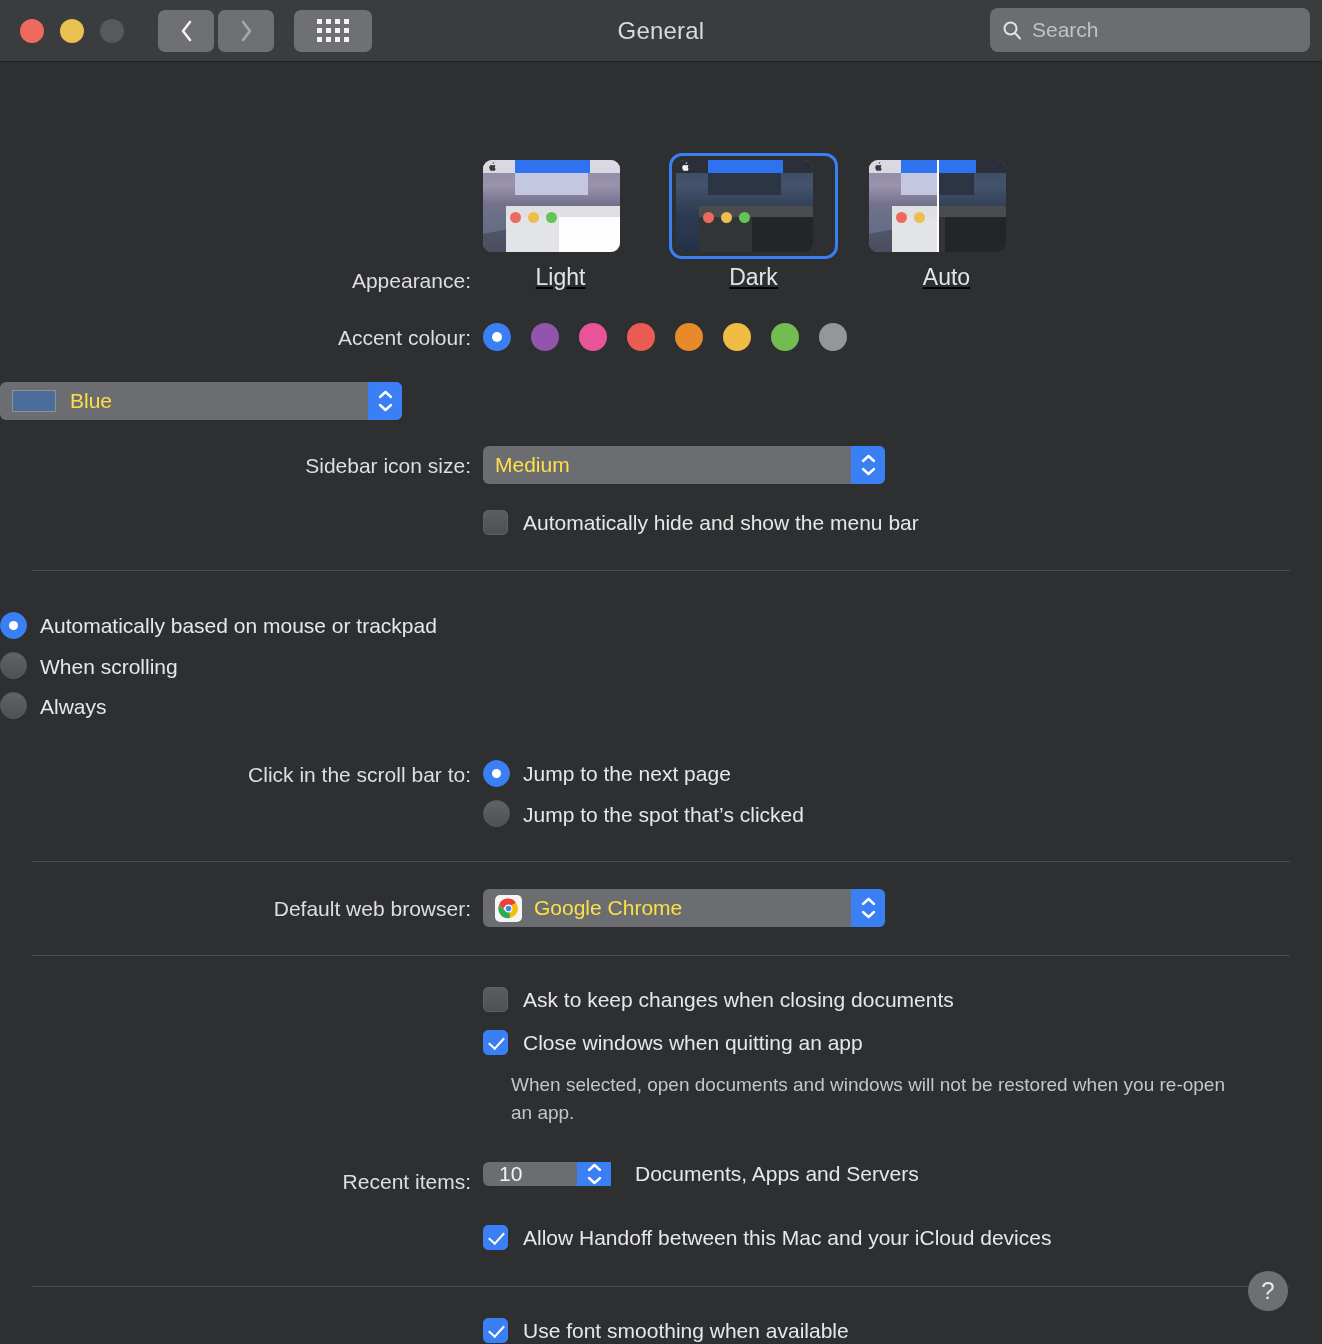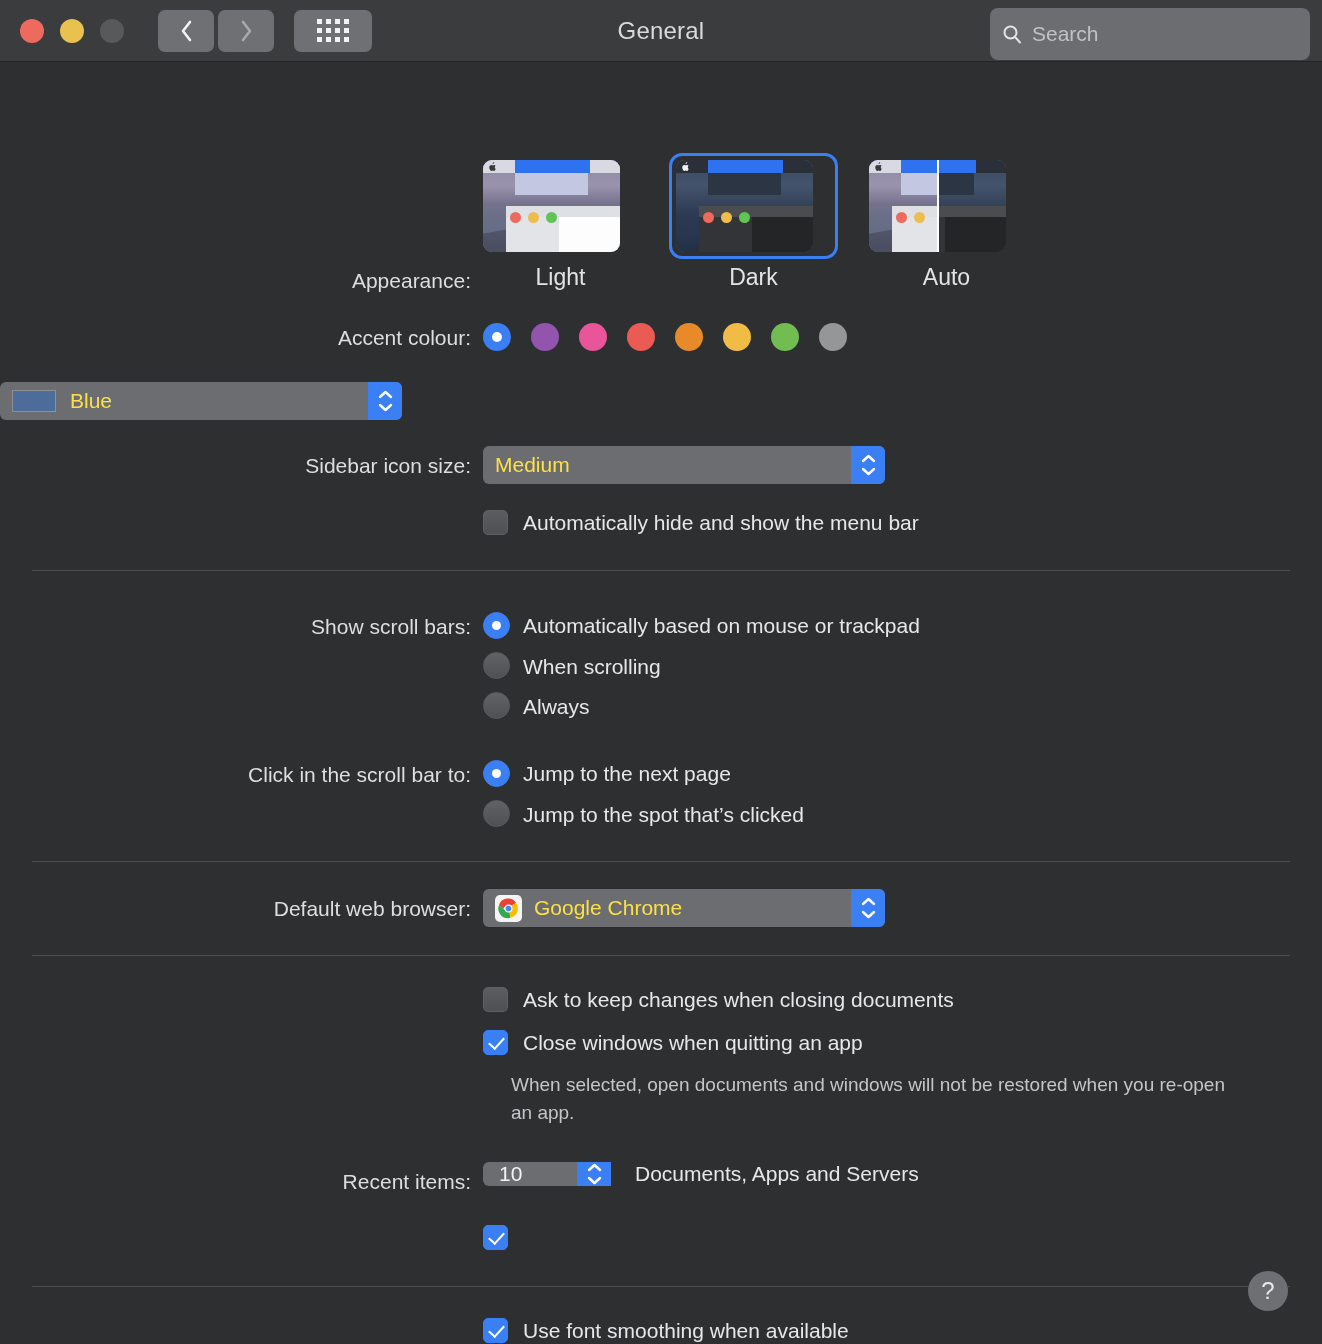--- a/index.html
+++ b/index.html
@@ -57,7 +57,7 @@
 
   .search {
     position: absolute; right: 12px; top: 8px;
-    width: 320px; height: 52px;
+    width: 320px; height: 44px;
     background: #6b6d70; border-radius: 8px;
     display: flex; align-items: center; padding: 0 12px;
   }

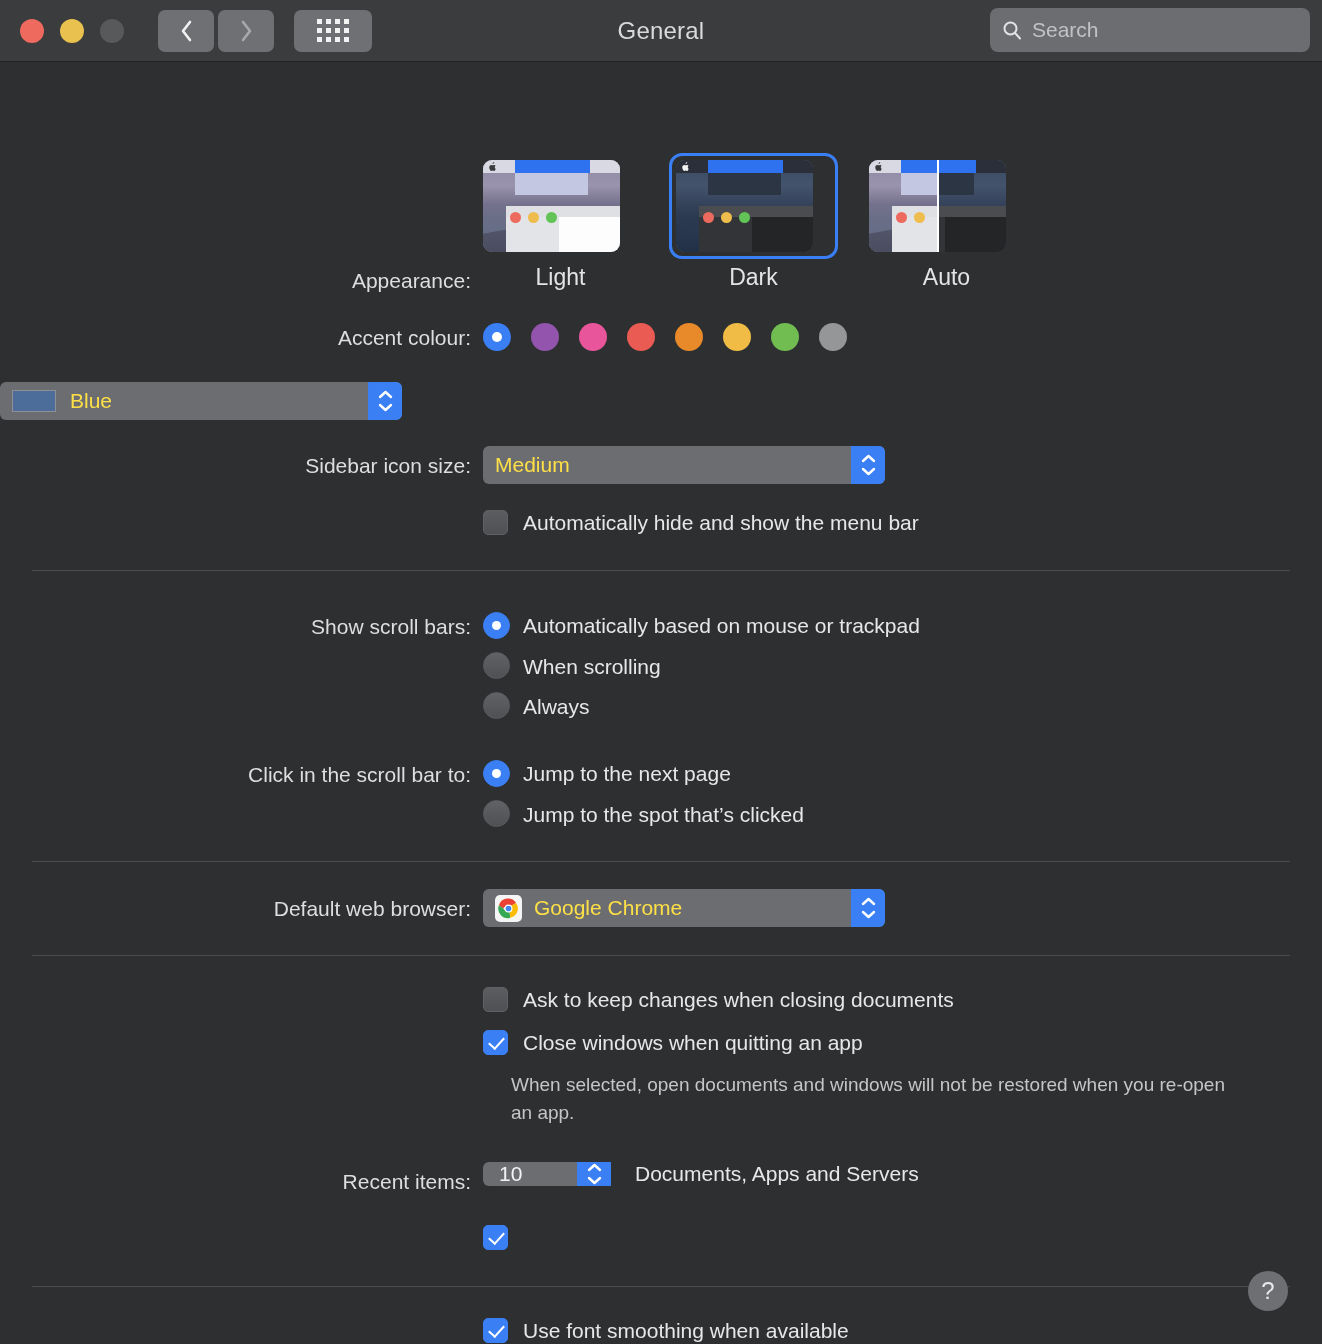--- a/index.html
+++ b/index.html
@@ -77,7 +77,7 @@
   
   .appearance-row { padding-top: 98px; align-items: flex-end; }
   .themes { display: flex; gap: 38px; }
-  .theme { width: 155px; }
+  .theme { width: 155px; text-decoration: underline; }
   .thumb {
     width: 137px; height: 92px; border-radius: 9px;
     position: relative; overflow: hidden;

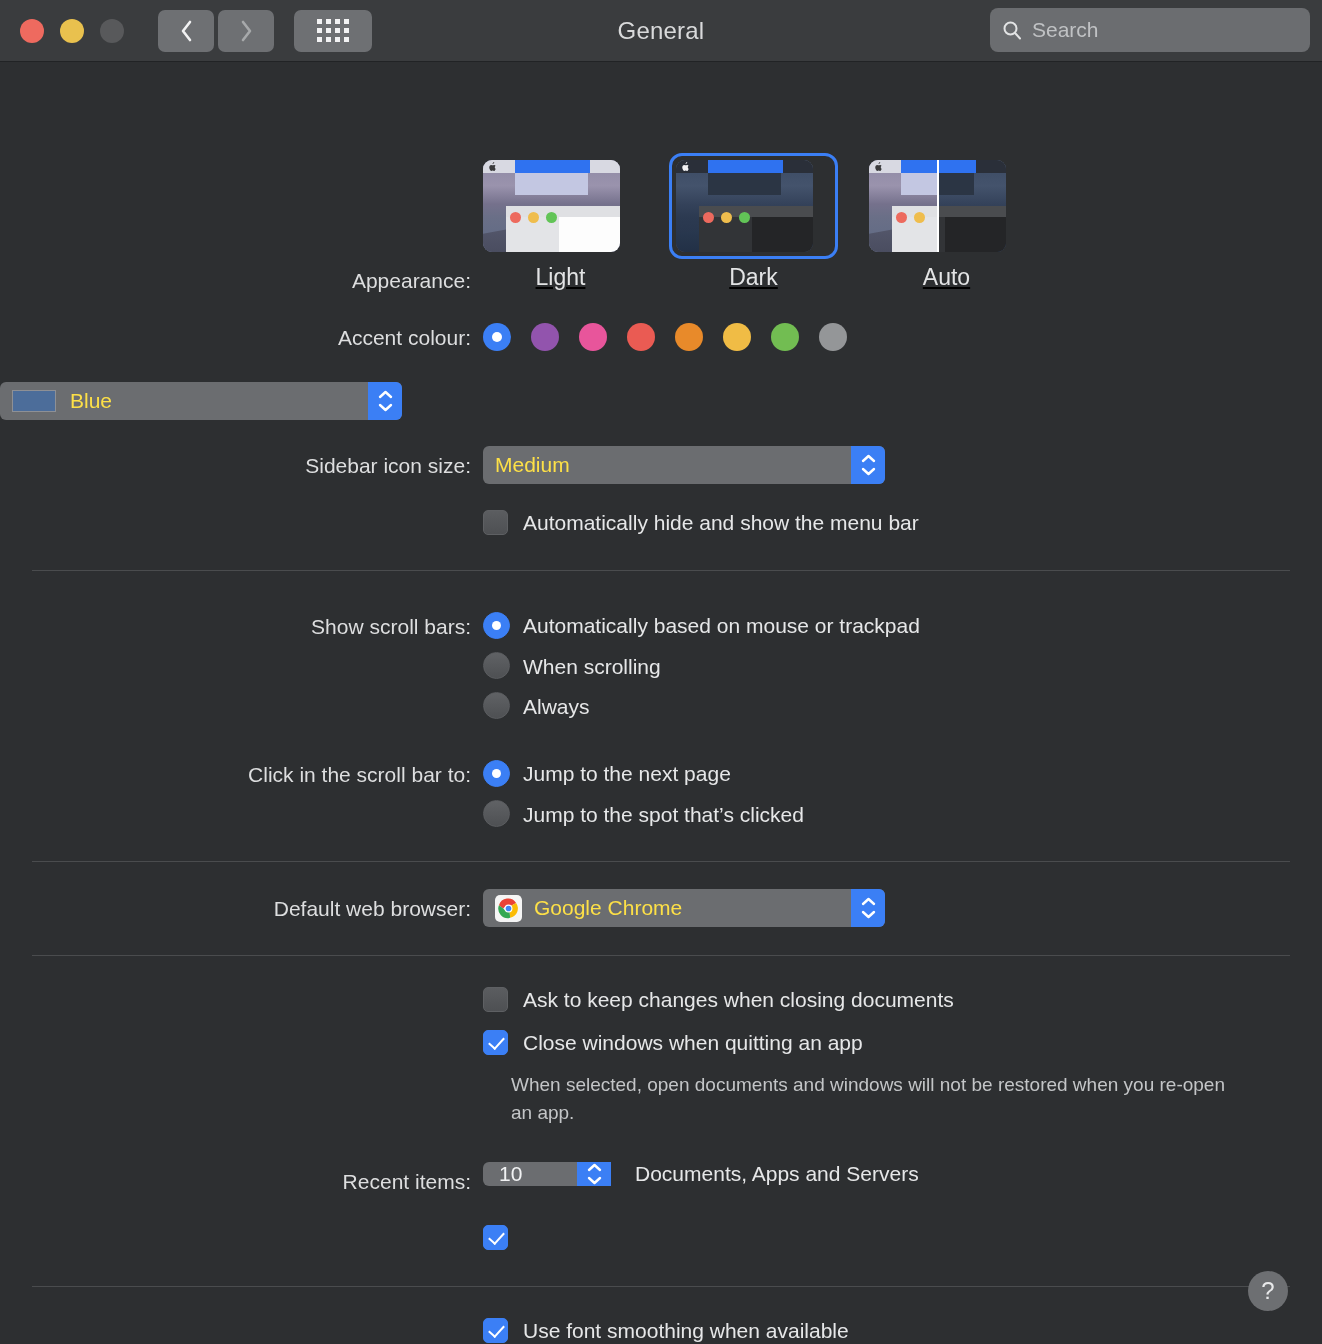--- a/index.html
+++ b/index.html
@@ -423,7 +423,6 @@
   <div class="hr" style="margin-top:35px"></div>
 
   <div class="row" style="padding-top:41px">
-    <div class="lbl" style="padding-top:4px">Show scroll bars:</div>
     <div class="ctl">
       <div class="rbrow">
         <span class="rb on">

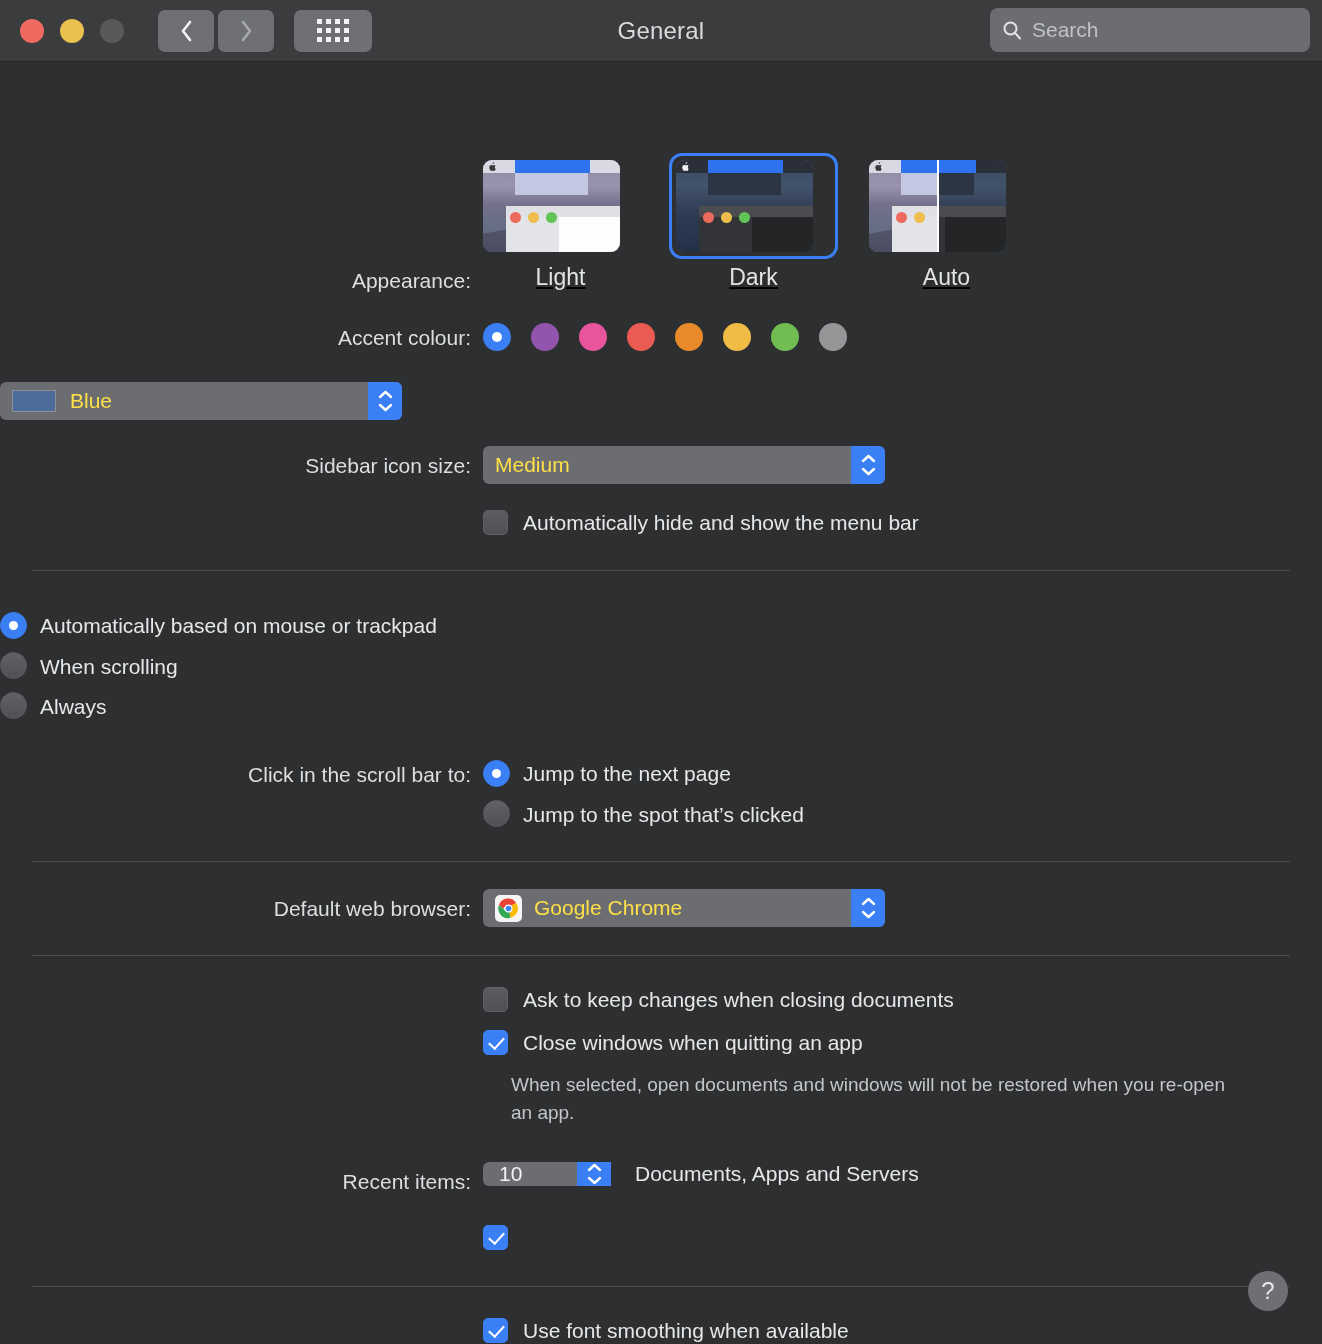--- a/index.html
+++ b/index.html
@@ -526,6 +526,7 @@
     <div class="ctl">
       <div class="cbrow">
         <span class="cb on"></span>
+        <span class="cb-label">Allow Handoff between this Mac and your iCloud devices</span>
       </div>
     </div>
   </div>

